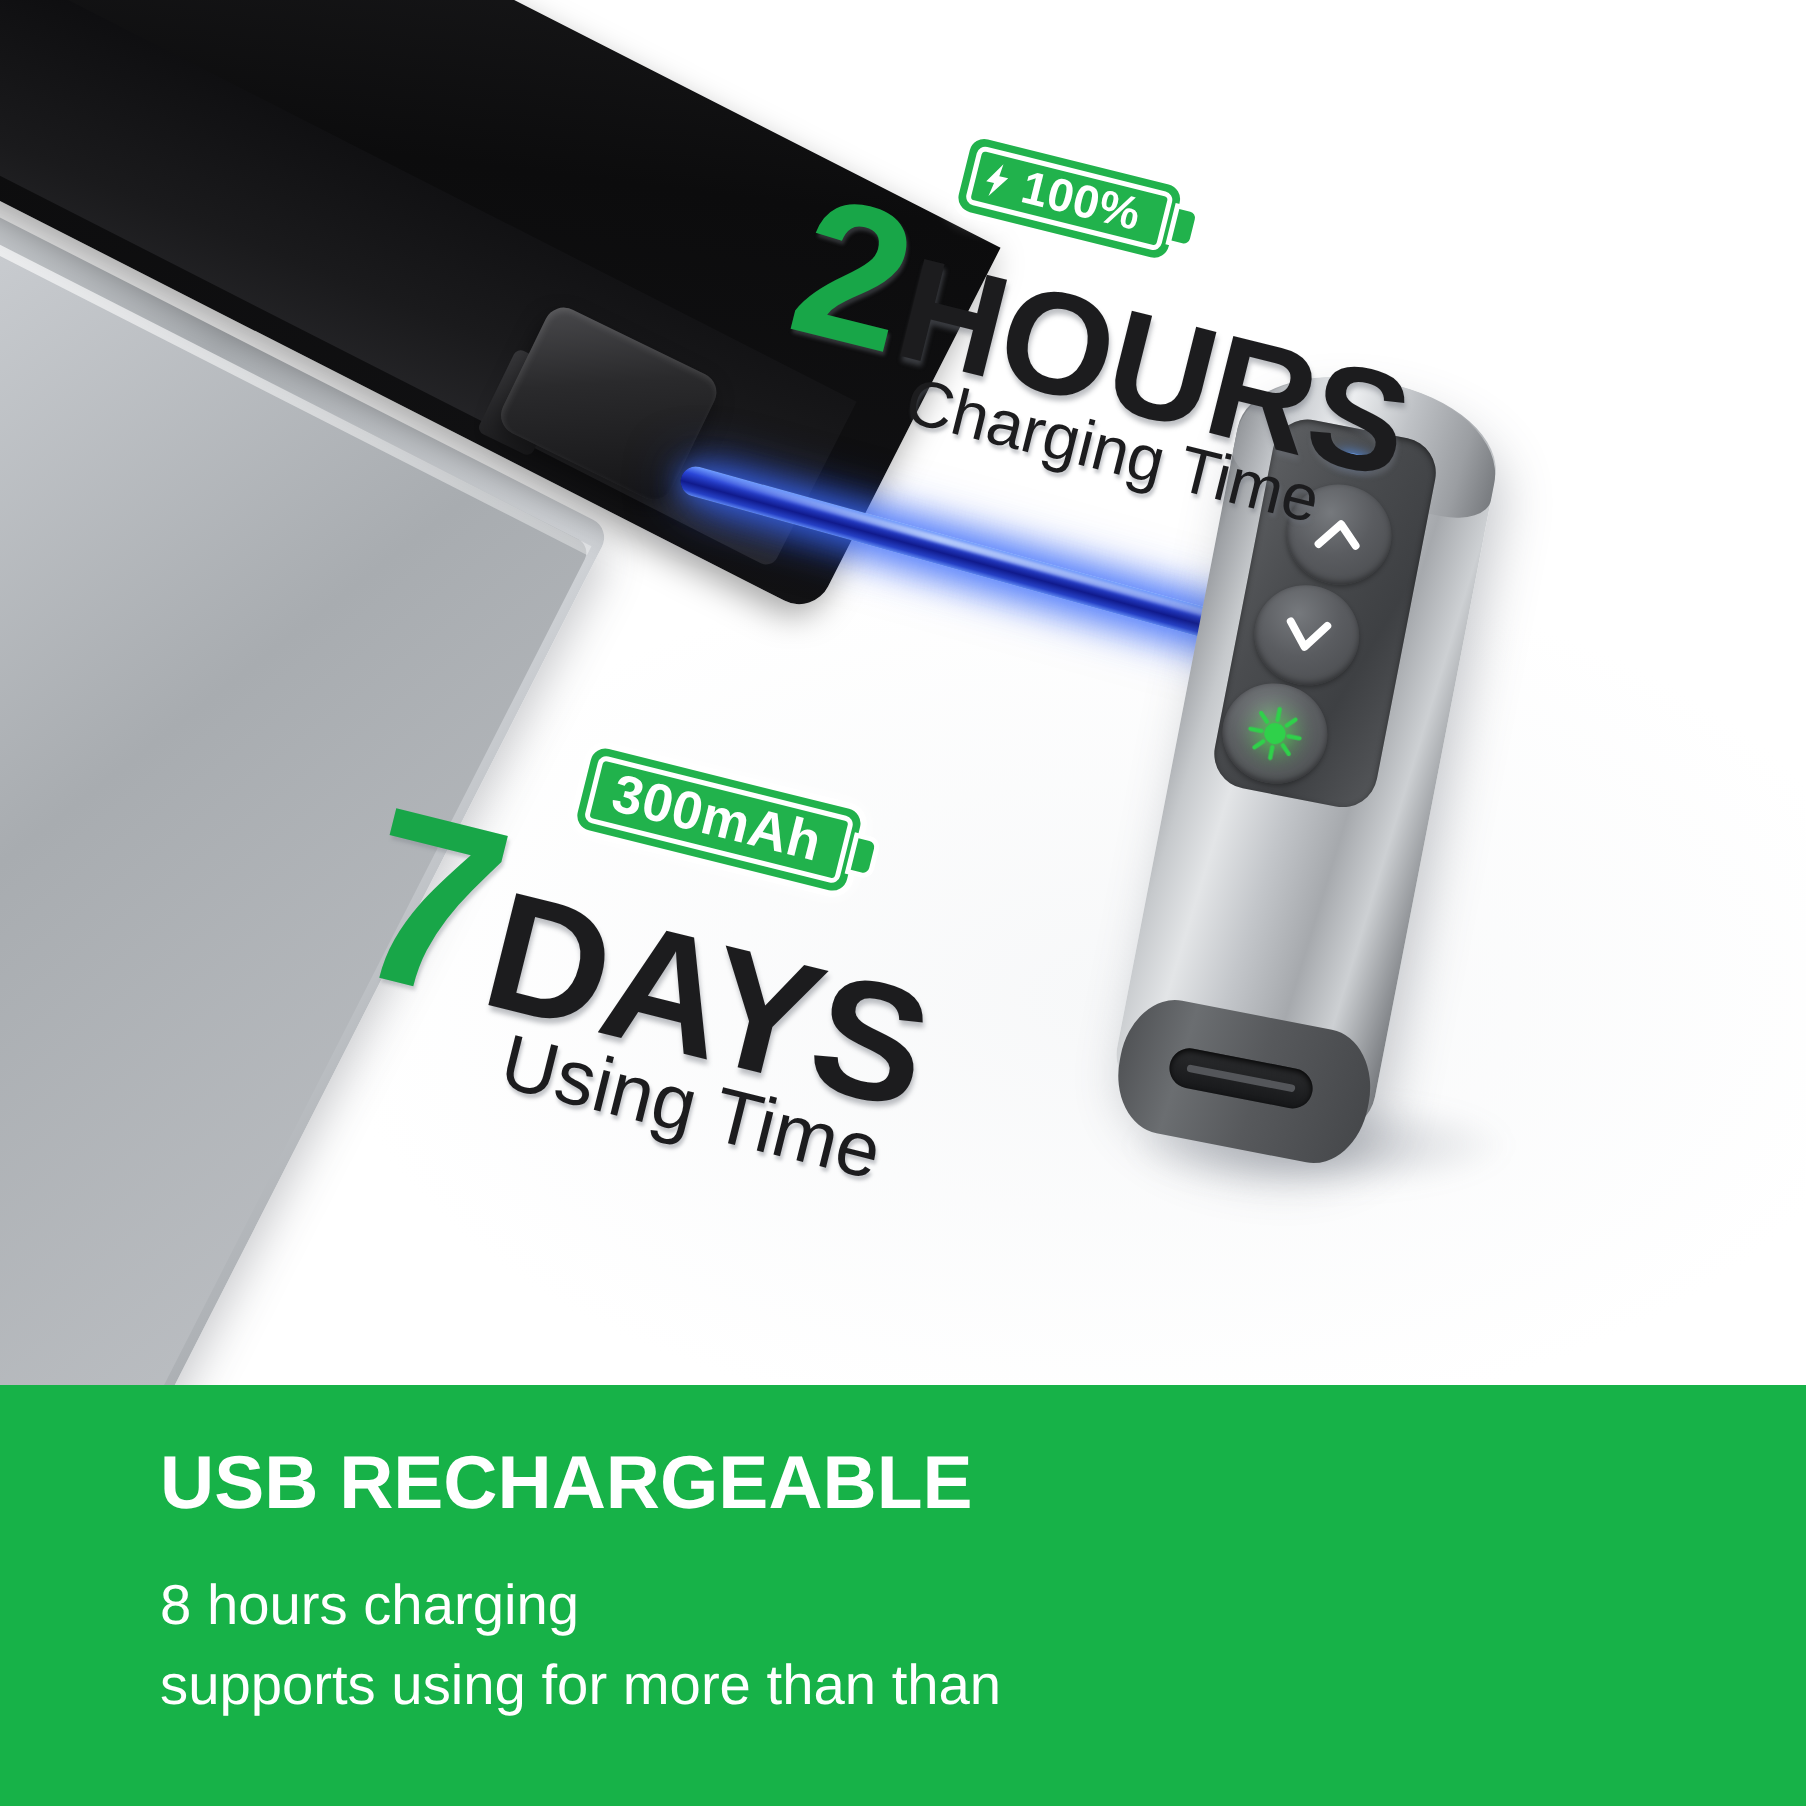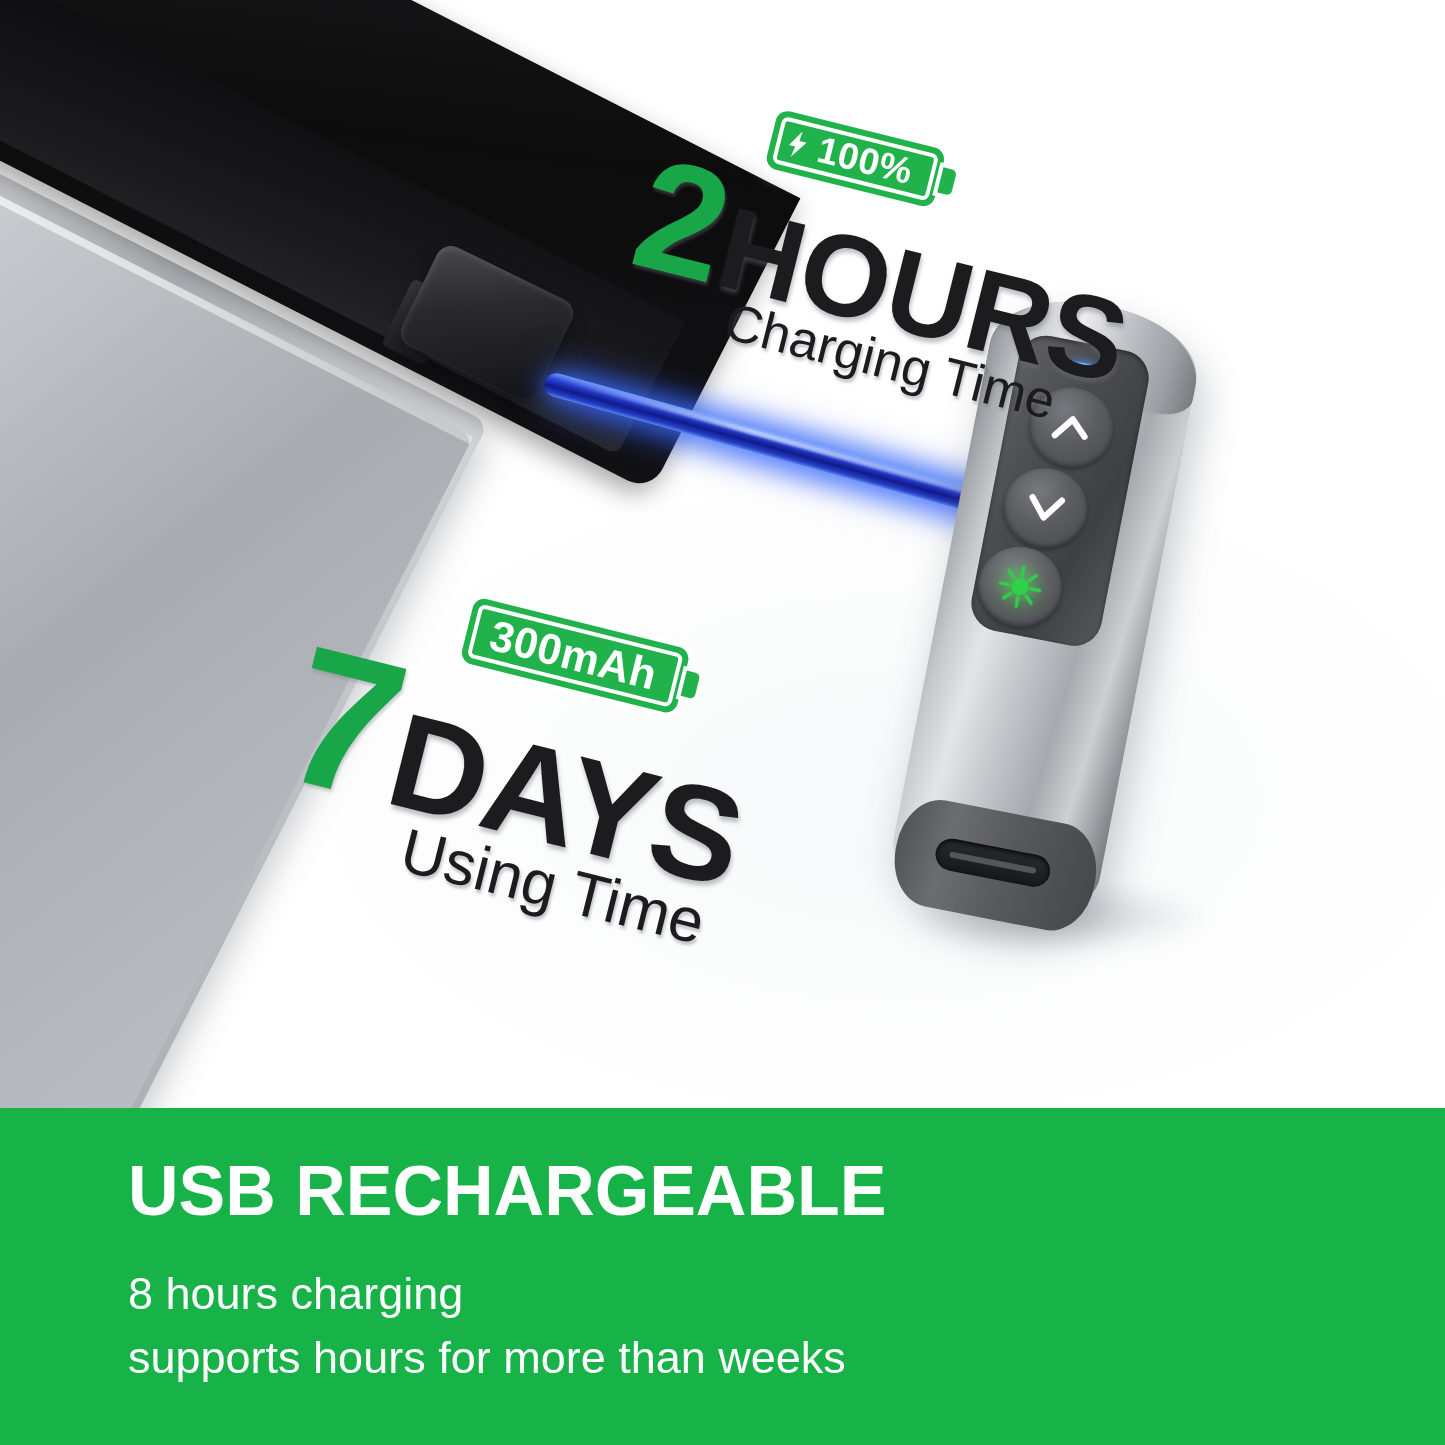--- a/index.html
+++ b/index.html
@@ -323,7 +323,7 @@
     color:#ffffff;
   }
   #banner h1 {
-    font-size:70px;
+    font-size:60px;
     font-weight:bold;
     letter-spacing:0px;
     line-height:1;

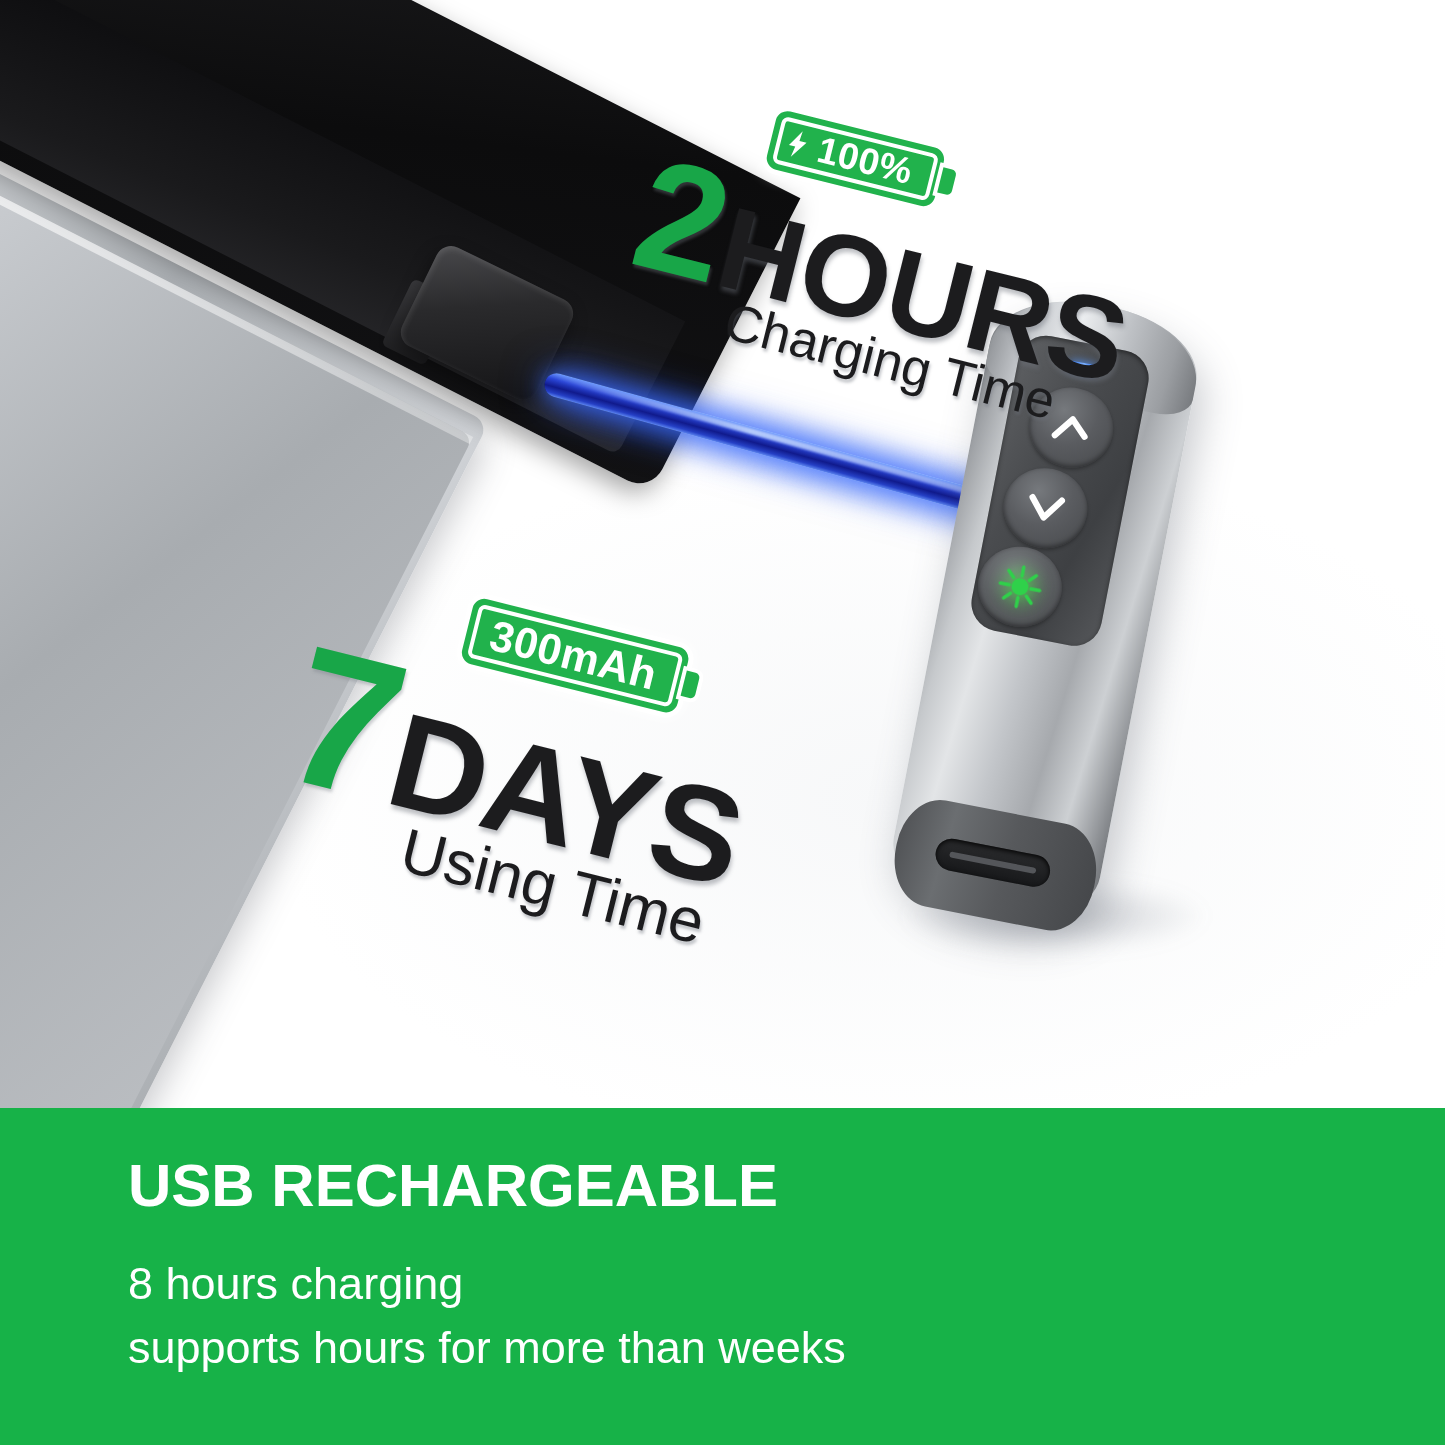--- a/index.html
+++ b/index.html
@@ -445,7 +445,7 @@
   <div id="banner">
     <h1>USB RECHARGEABLE</h1>
     <div class="bsub">8 hours charging</div>
-    <div class="bsub">supports hours for more than weeks</div>
+    <div class="bsub">supports using for more than than</div>
   </div>
 
 </div>

